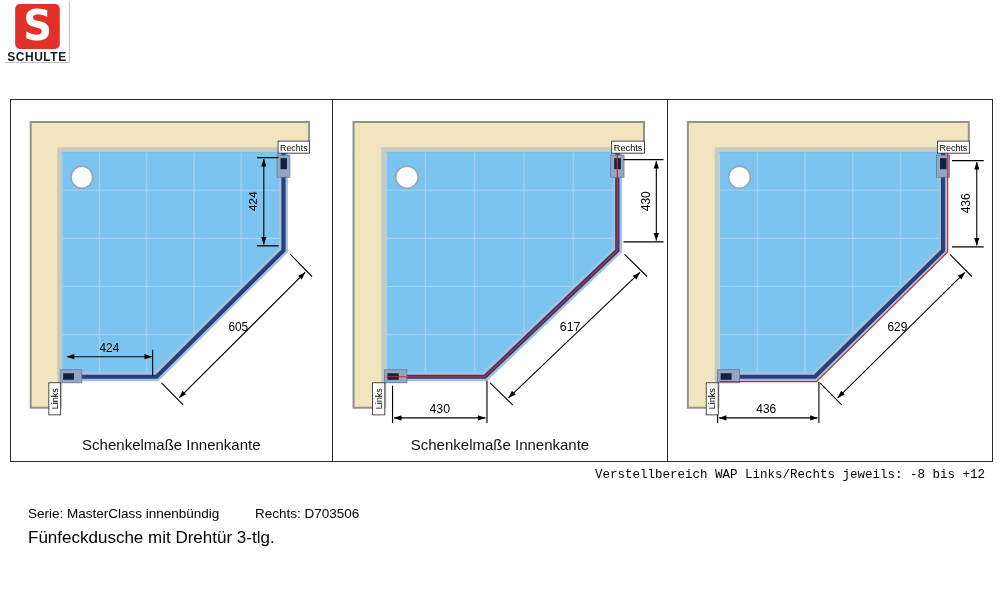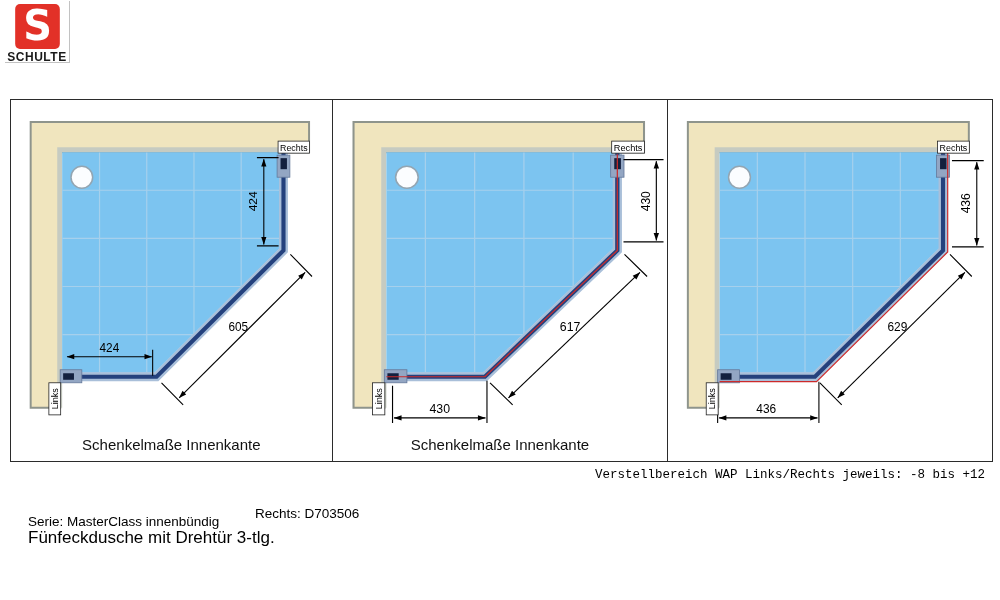--- a/index.html
+++ b/index.html
@@ -37,7 +37,7 @@
   svg .lbl-t{font-size:9px;}
   
   .note{position:absolute;top:468px;right:15px;font-size:12.5px;font-family:Liberation Mono, monospace;}
-  .serie{position:absolute;left:28px;top:506px;font-size:13.5px;margin-top:8px;}
+  .serie{position:absolute;left:28px;top:506px;font-size:13.5px;}
   .artikel{position:absolute;left:255px;top:506px;font-size:13.5px;}
   .product{position:absolute;left:28px;top:528px;font-size:17px;}
 </style>

